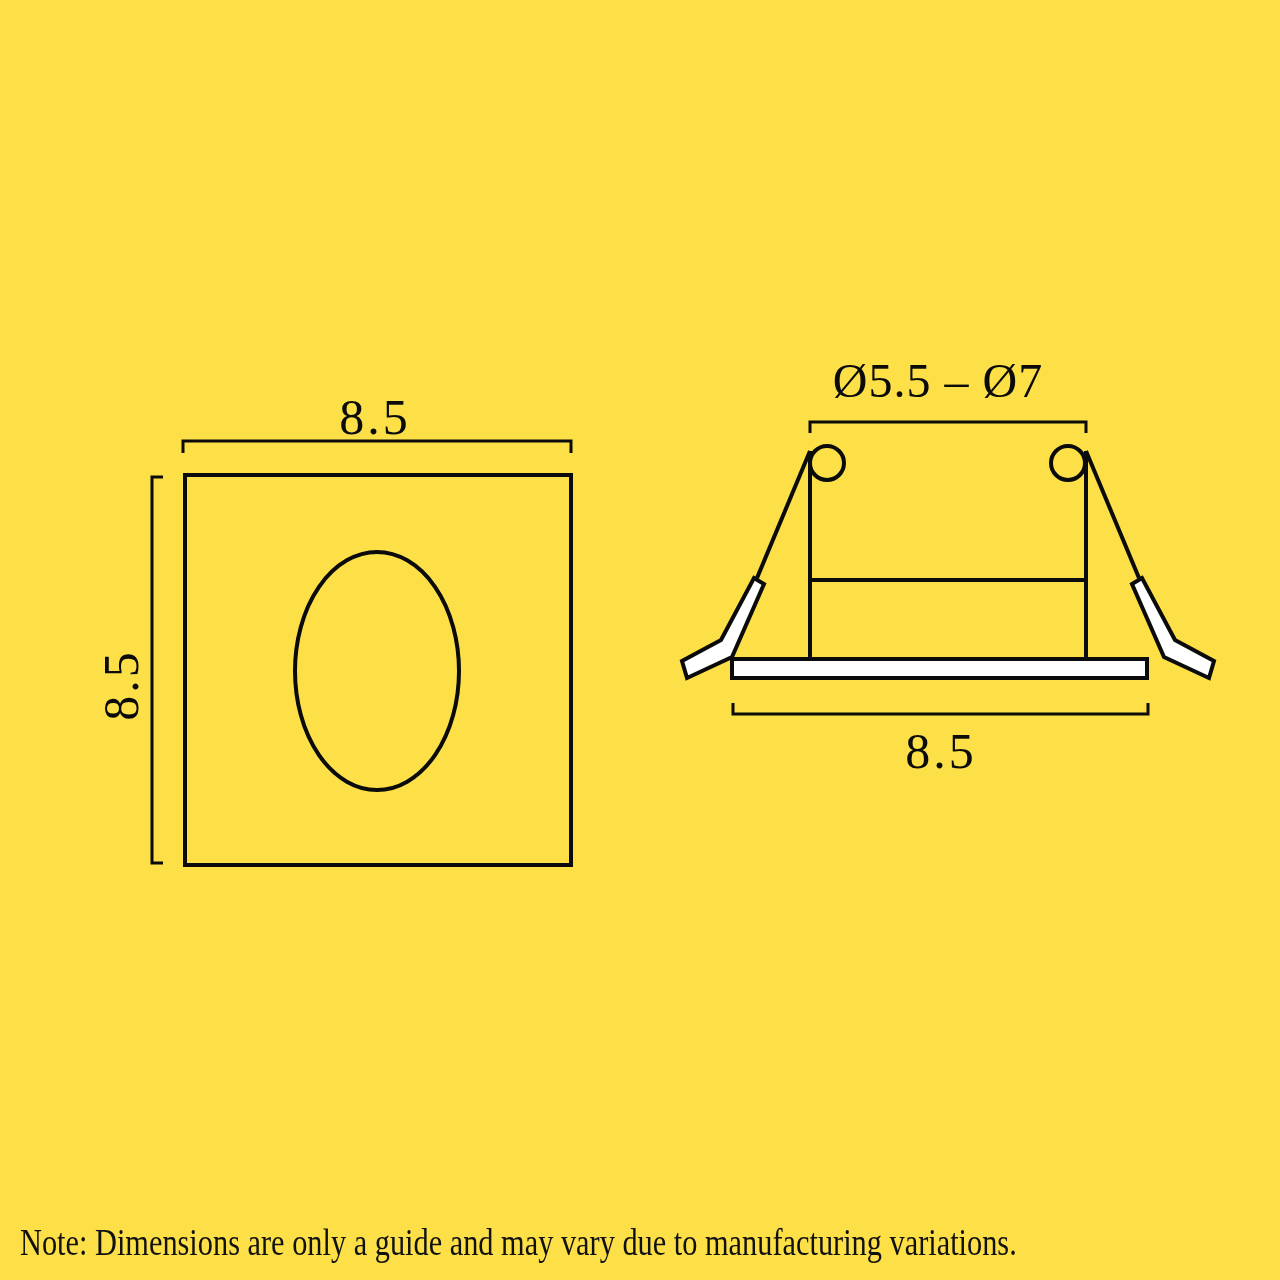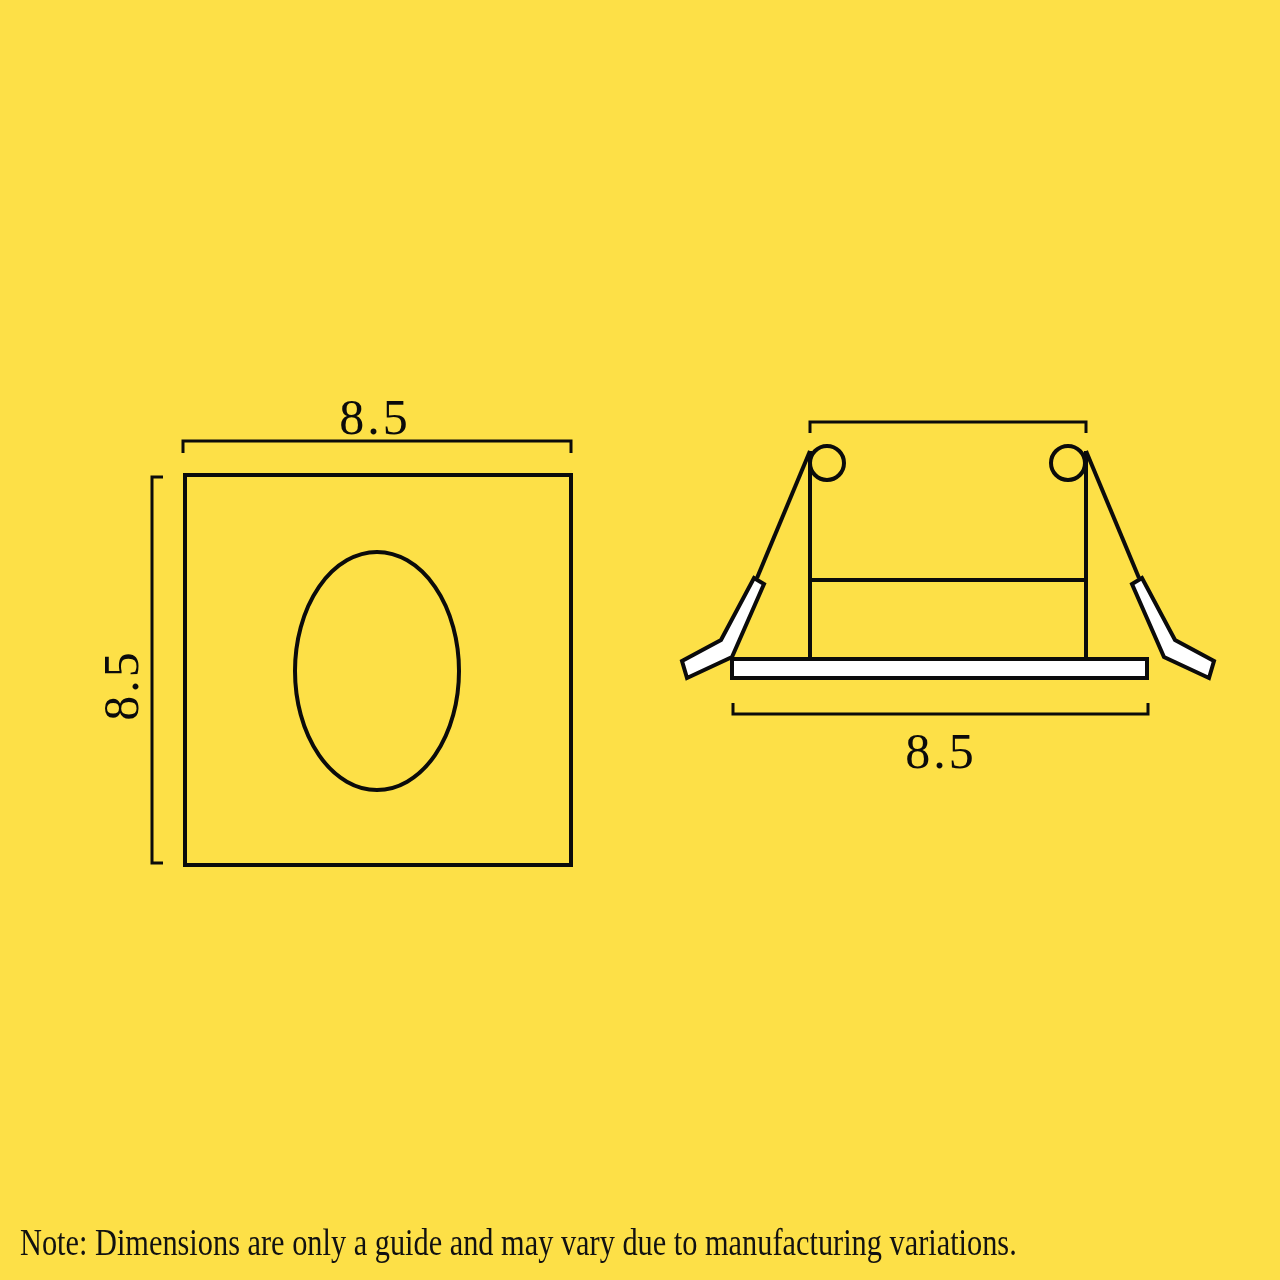--- a/index.html
+++ b/index.html
@@ -99,6 +99,7 @@
 
   <div class="dim-label rotated" style="left:121px; top:685px;">8.5</div>
 
+  <div class="dim-label dia" style="left:938px; top:357px;">Ø5.5 – Ø7</div>
 
   <div class="dim-label" style="left:941px; top:726px;">8.5</div>
 

